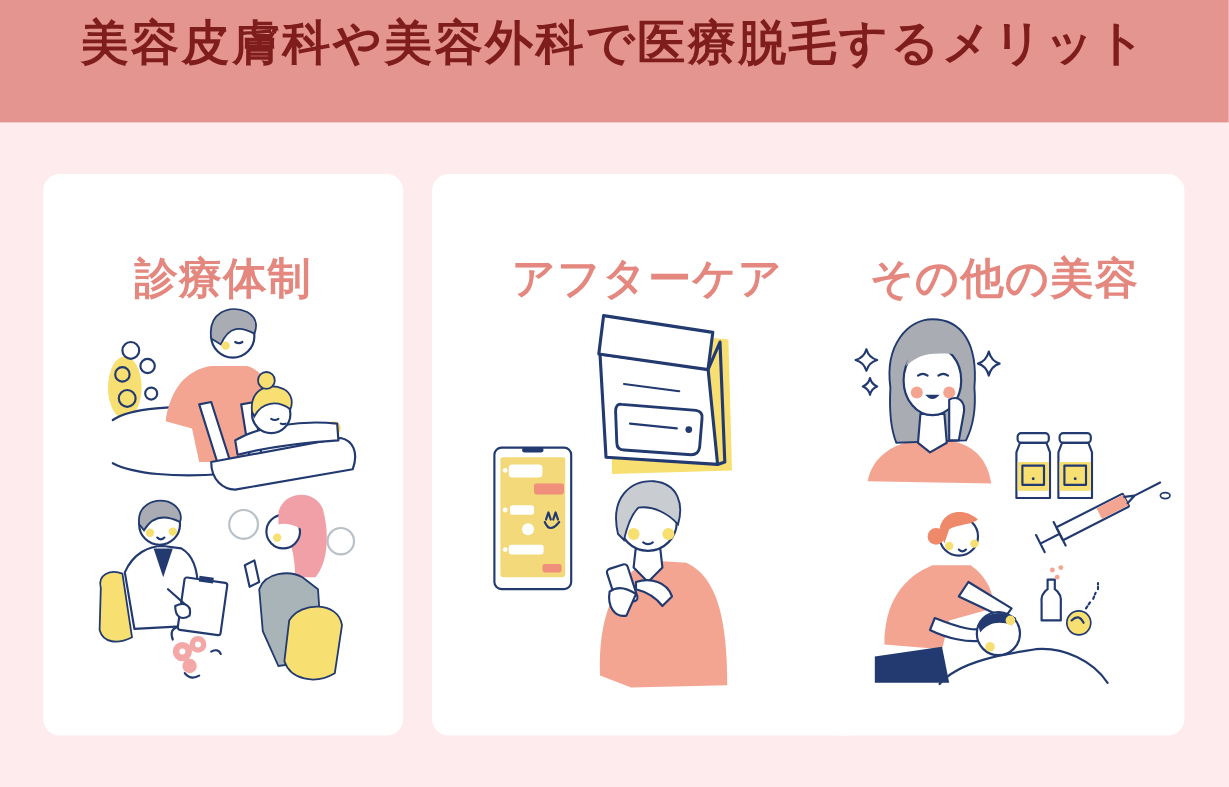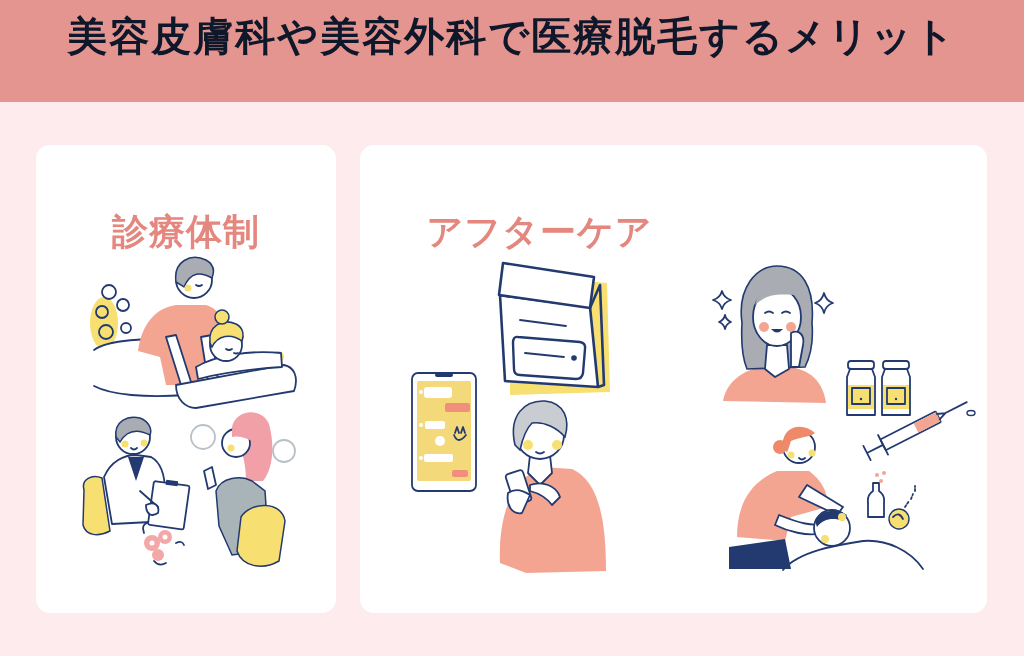--- a/index.html
+++ b/index.html
@@ -14,7 +14,7 @@
       display:flex; align-items:center; justify-content:center;
     }
     .header-title {
-      color:#0f172a; font-weight:bold; font-size:40px; letter-spacing:2px;
+      color:#7f1d1d; font-weight:bold; font-size:40px; letter-spacing:2px;
       line-height:48px; white-space:nowrap; margin-top:-4px;
     }
     .card {

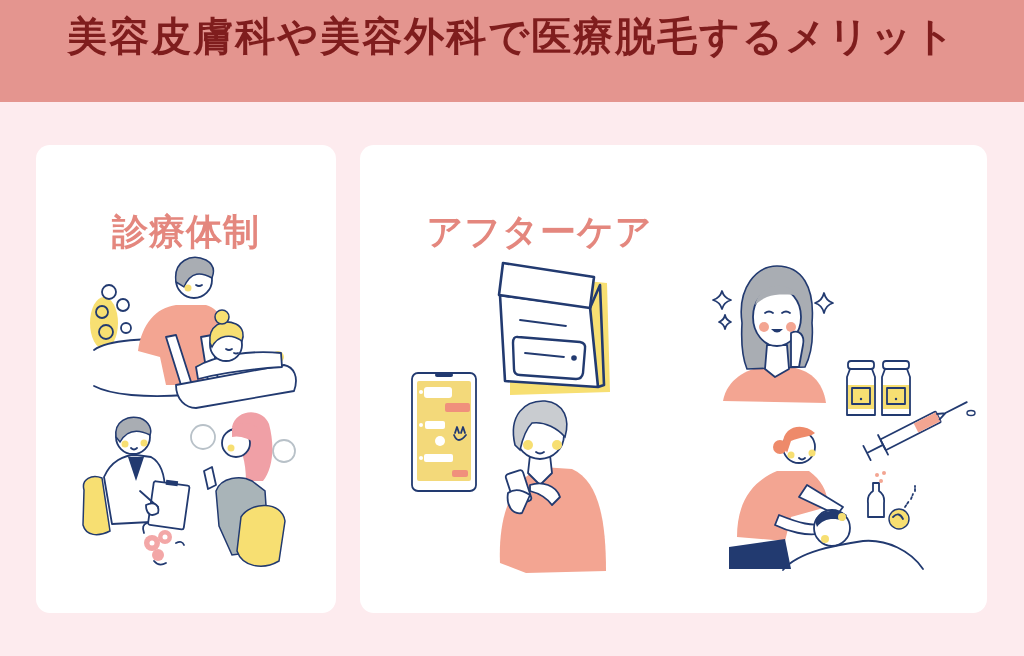--- a/index.html
+++ b/index.html
@@ -146,6 +146,7 @@
 </section>
 
 <section class="card" style="left:687px;width:300px;">
+  <h2 class="card-title">その他の美容</h2>
   <svg width="300" height="468" viewBox="0 0 300 468">
     <g>
       <path class="nv" d="M35,146 Q37,153 44,155 Q37,157 35,164 Q33,157 26,155 Q33,153 35,146 Z" stroke-width="1.4"></path>

